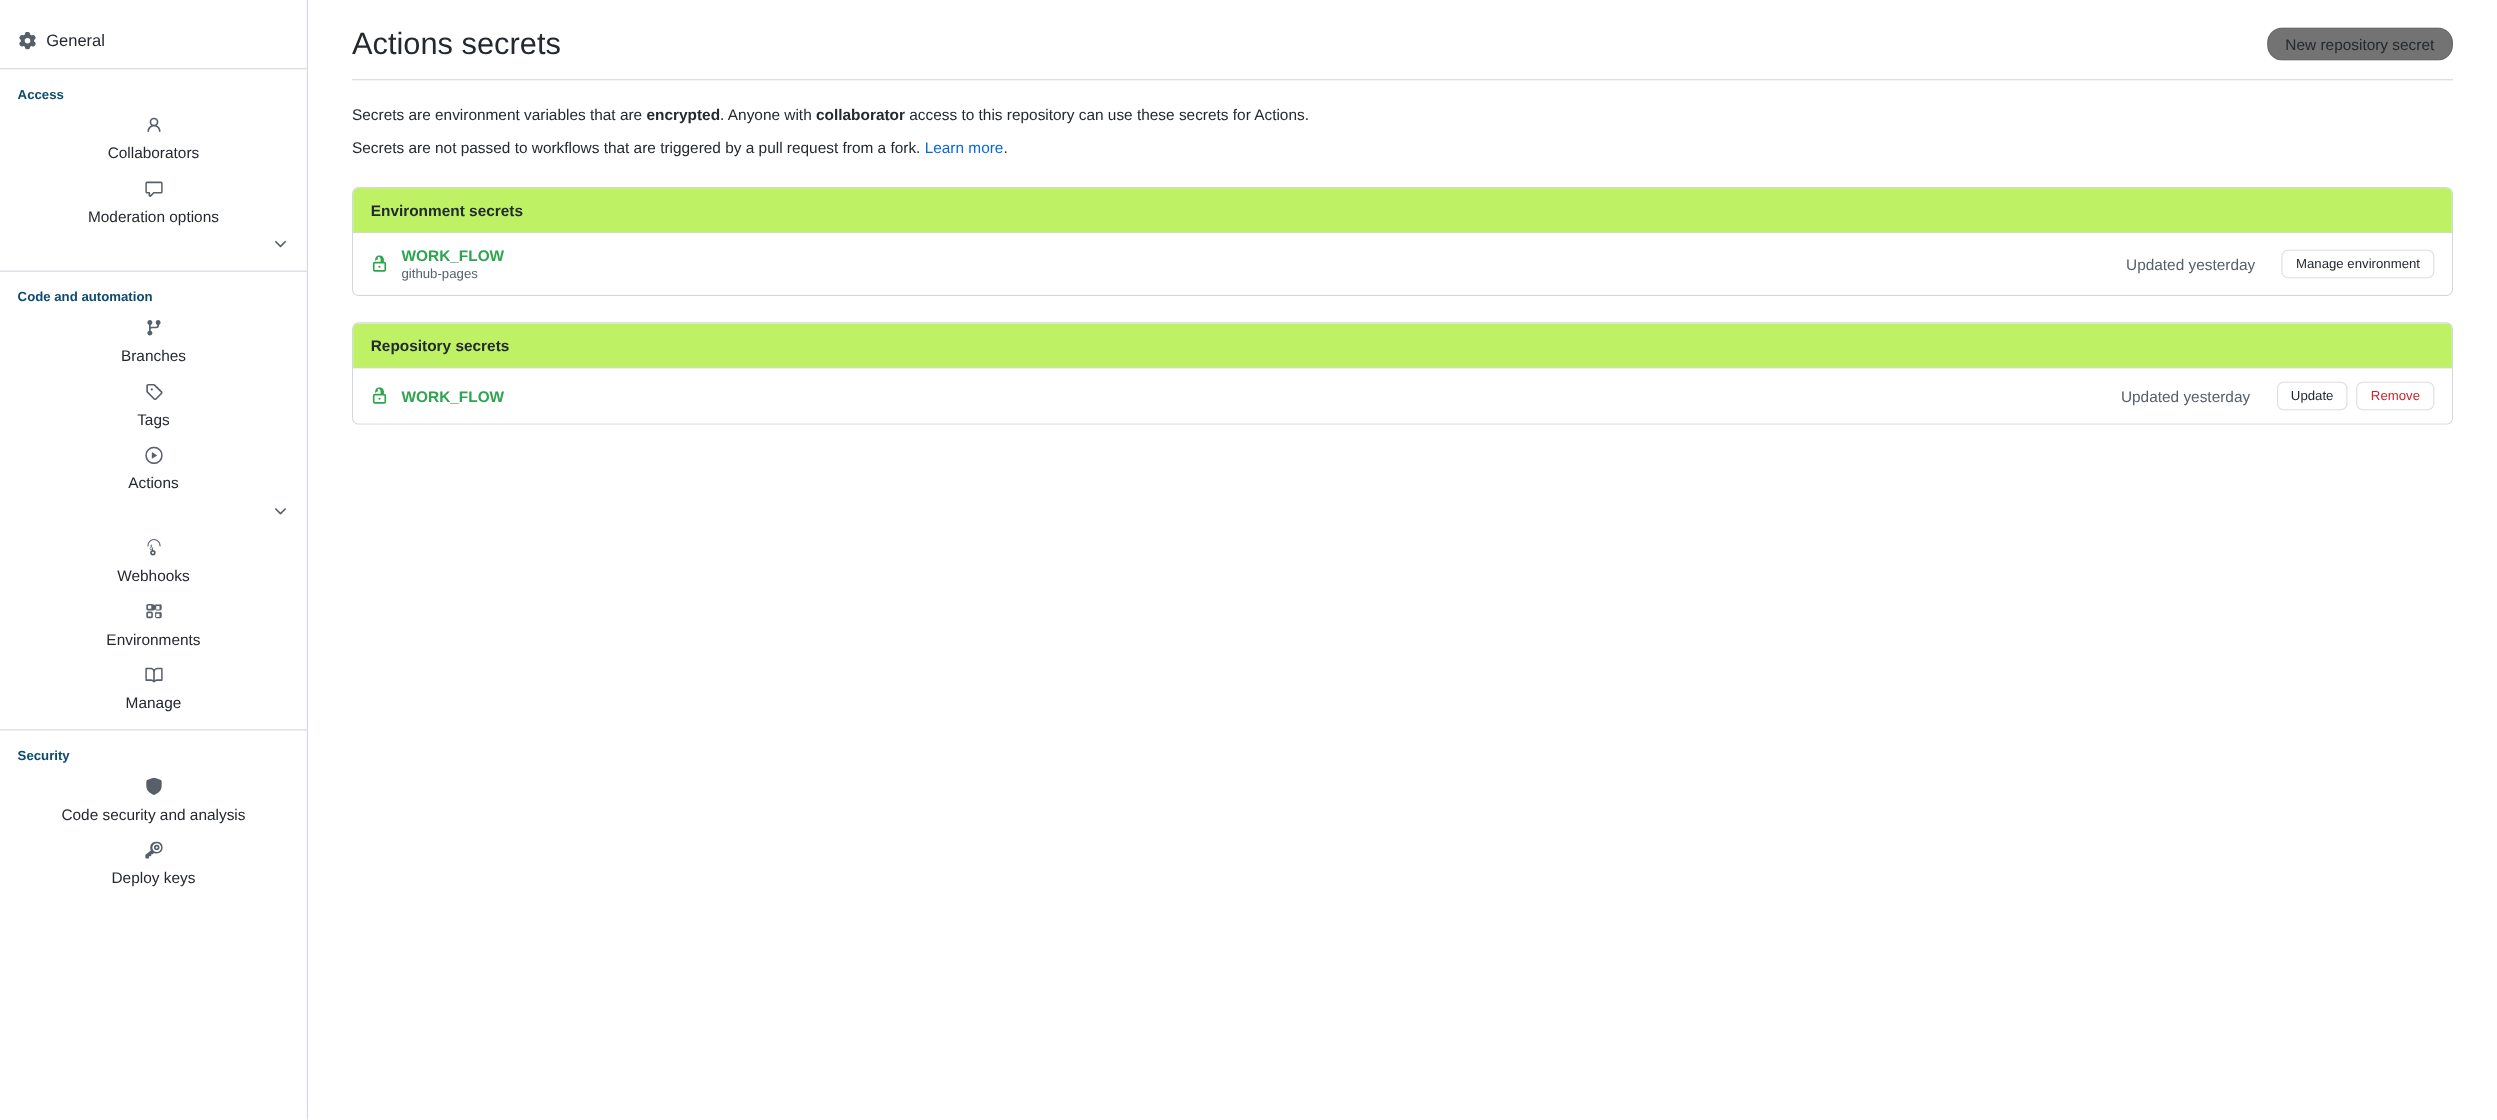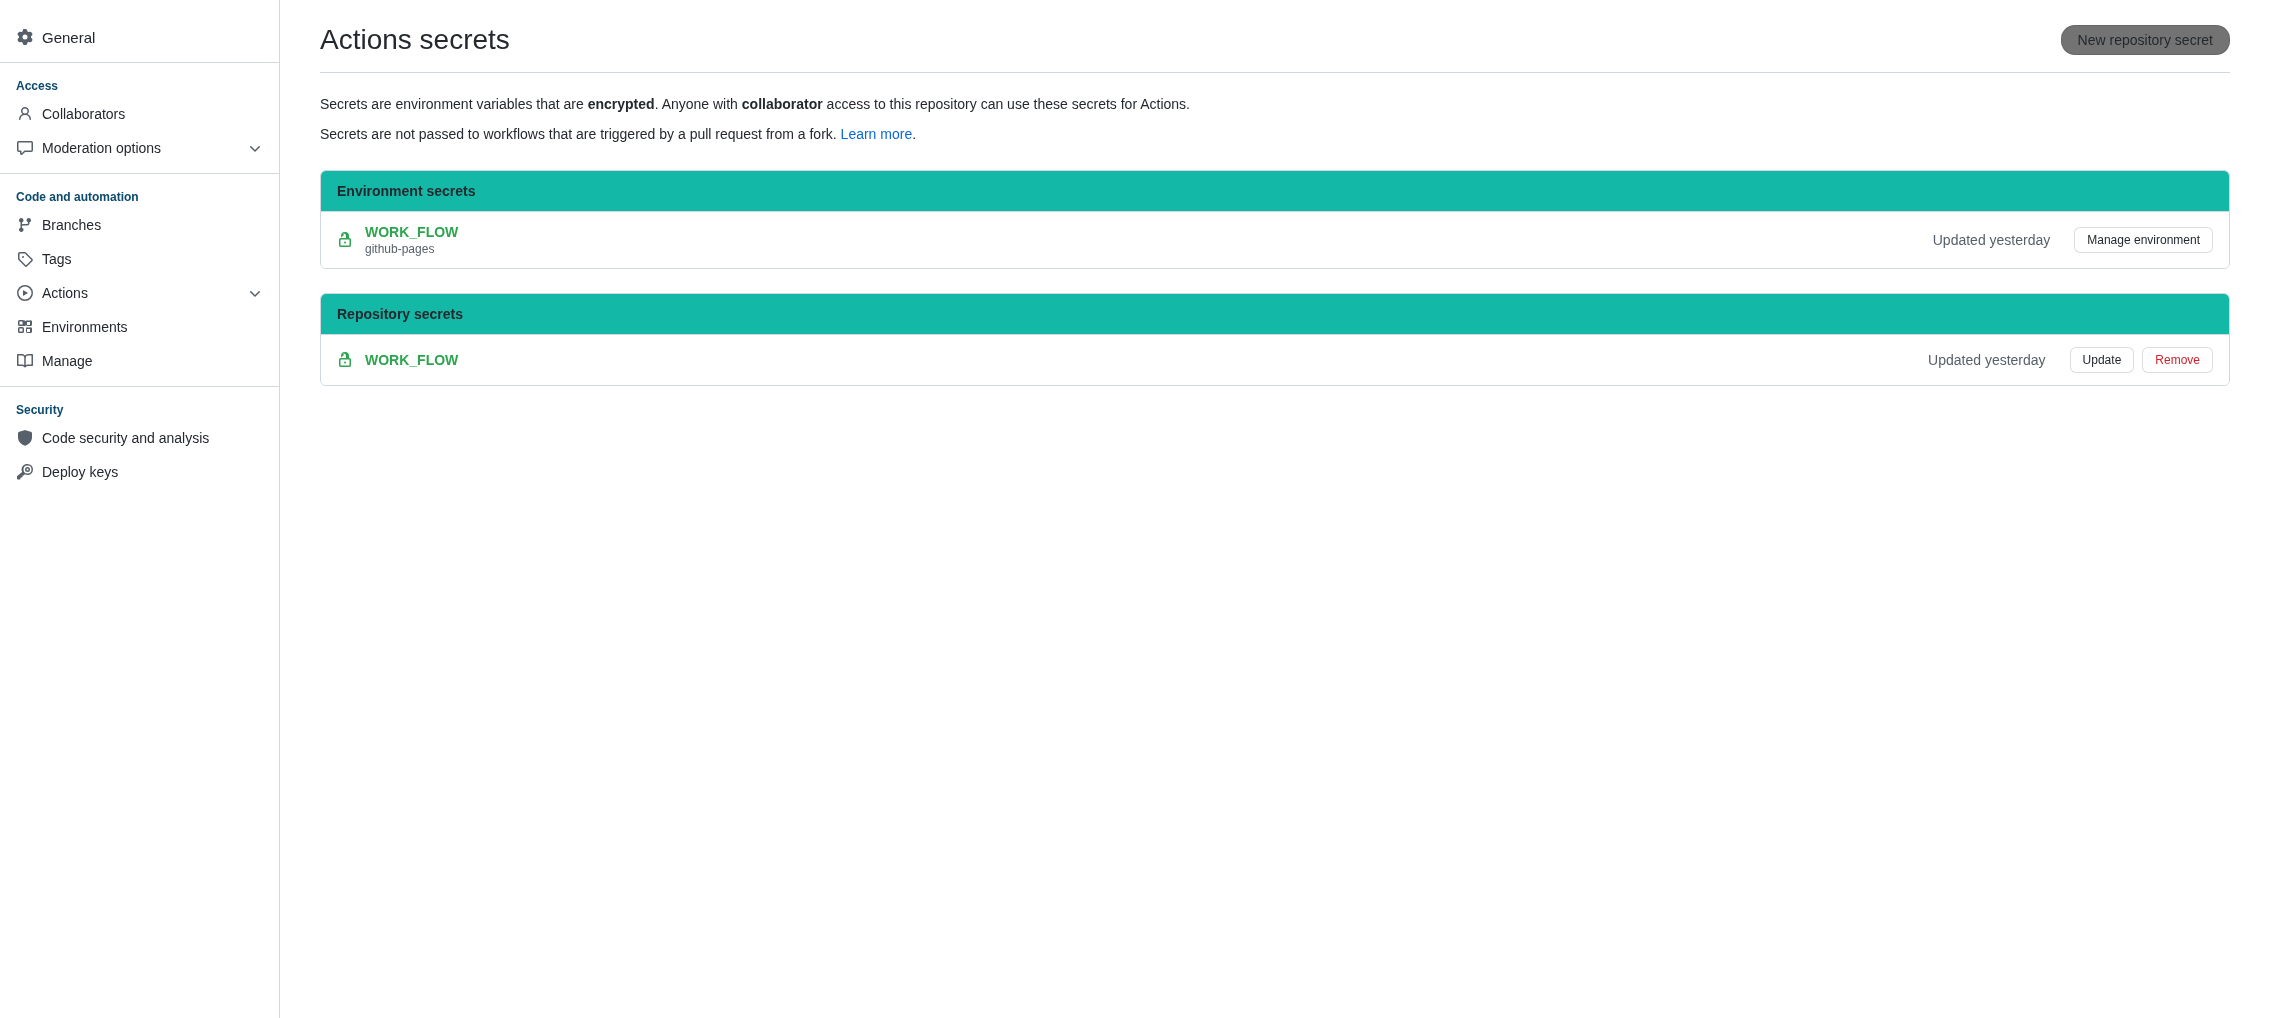--- a/index.html
+++ b/index.html
@@ -51,6 +51,7 @@
       cursor: pointer;
       text-decoration: none;
       position: relative;
+      flex-direction: column;
     }
     .sidebar-item .chevron {
       margin-left: auto;

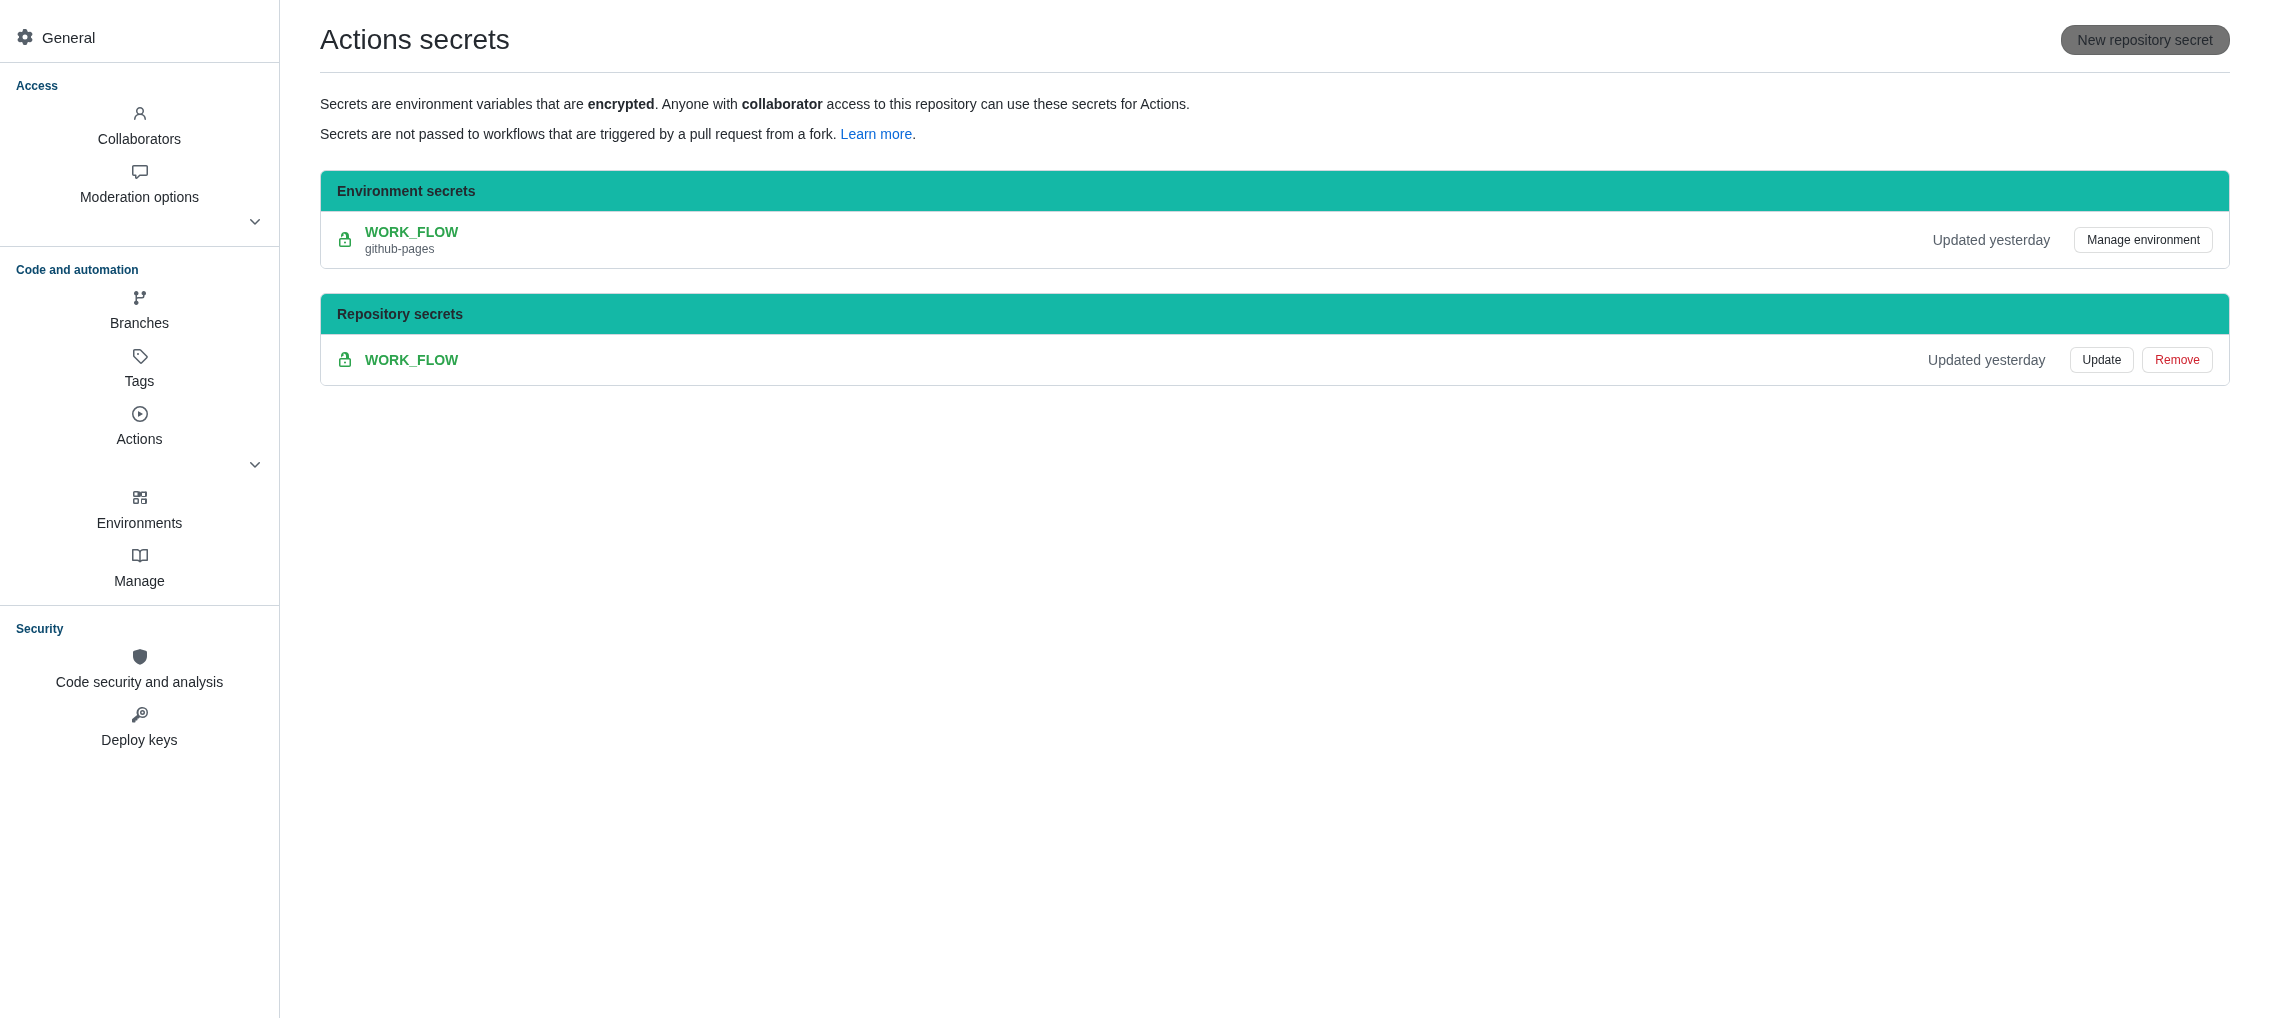--- a/index.html
+++ b/index.html
@@ -127,7 +127,7 @@
       overflow: hidden;
     }
     .secret-section-header {
-      background: #14b8a6;
+      background: #bef264;
       padding: 12px 16px;
       font-weight: 600;
       font-size: 14px;

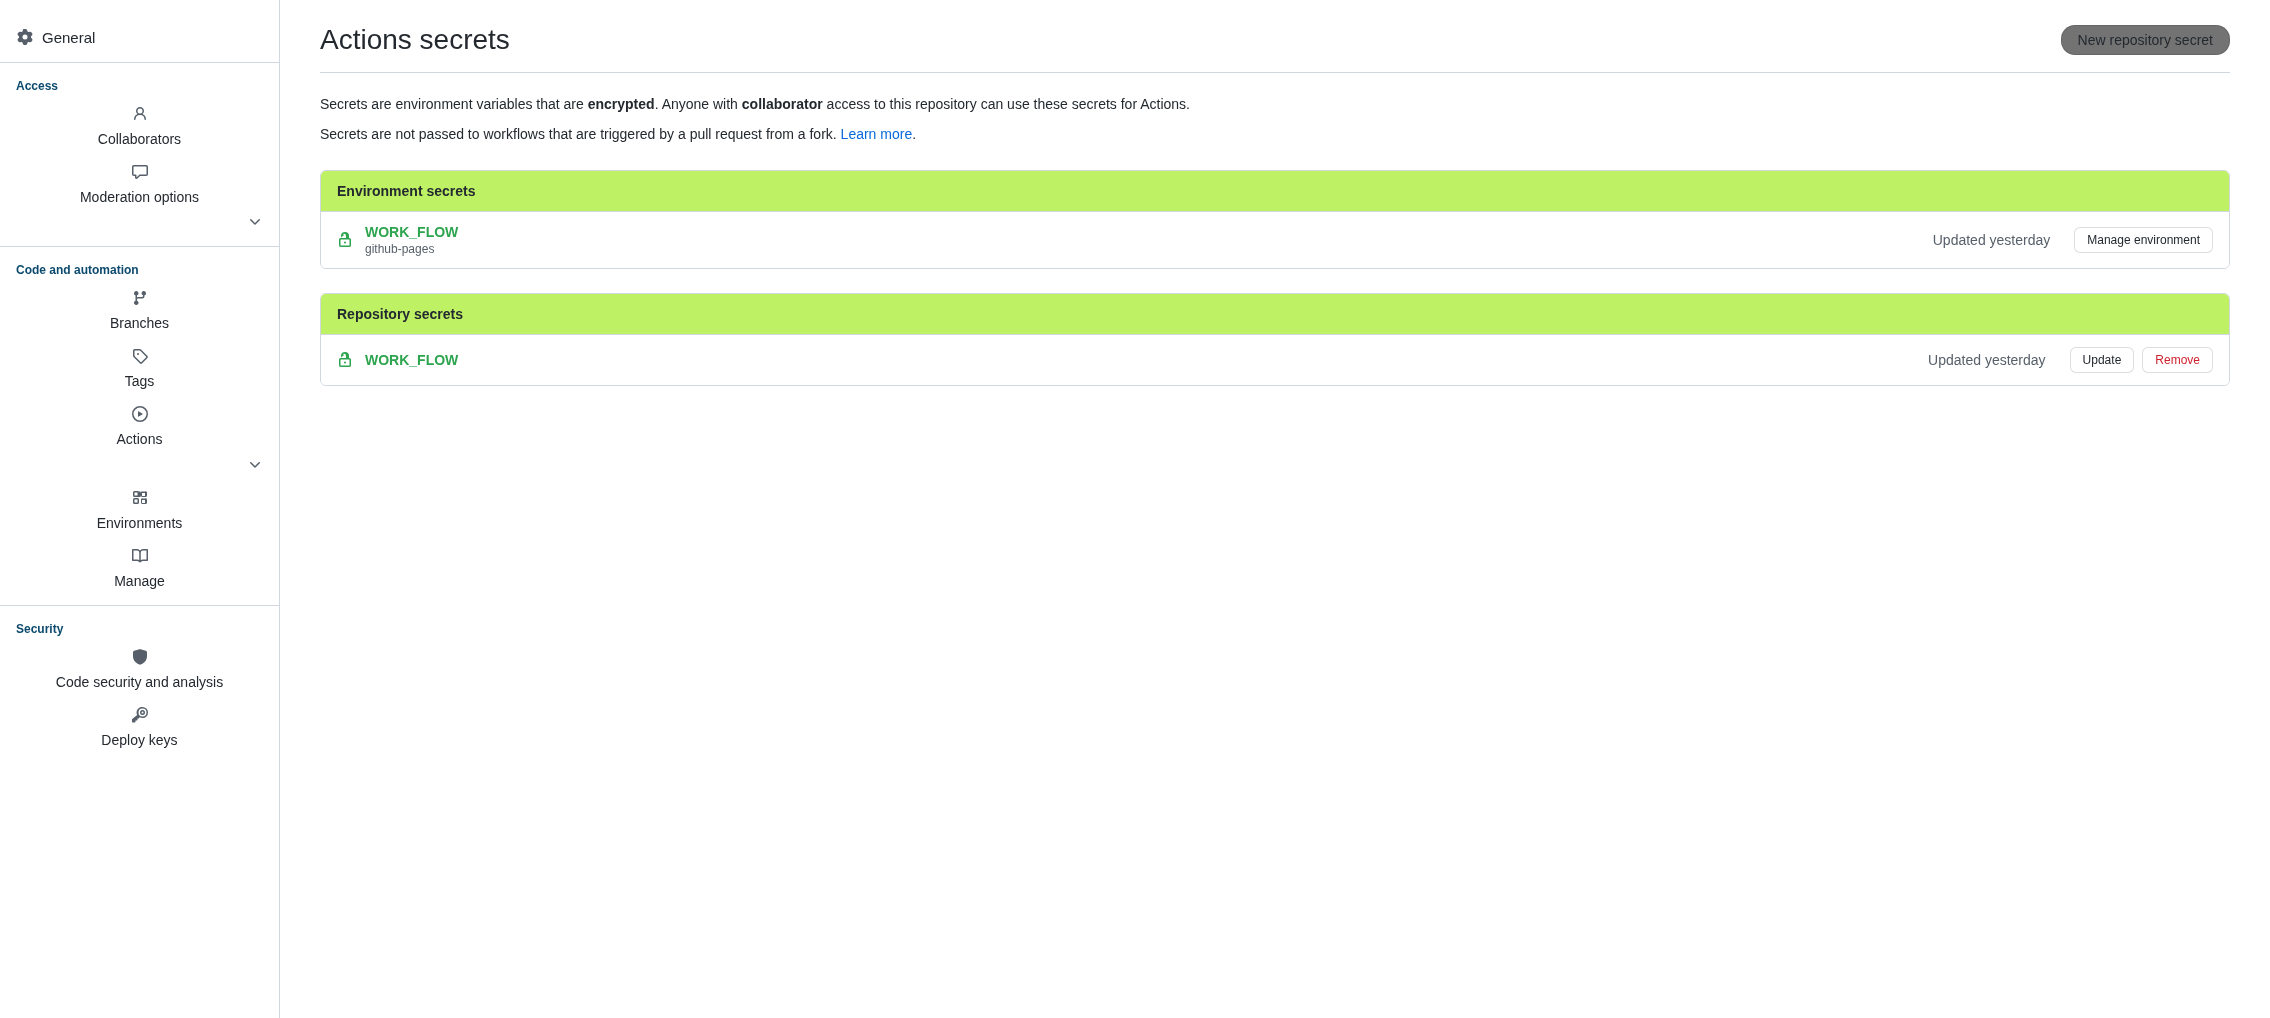--- a/index.html
+++ b/index.html
@@ -270,6 +270,14 @@
     </span>
   </a>
 
+  <a class="sidebar-item">
+    <span class="sidebar-icon">
+      <svg width="16" height="16" viewBox="0 0 16 16" fill="currentColor">
+        <path d="M5.5 7.5a1 1 0 1 0 0 2 1 1 0 0 0 0-2zm1.5 1a1.5 1.5 0 1 1-3 0 1.5 1.5 0 0 1 3 0zm-1-3v1.5a.5.5 0 0 1-1 0V5.5a.5.5 0 0 1 1 0zM2 6a6 6 0 1 1 12 0v.3a.5.5 0 0 1-1 0V6a5 5 0 1 0-10 0v.3a.5.5 0 0 1-1 0V6zm5 5.5a1 1 0 1 0 0 2 1 1 0 0 0 0-2zm2.5 1a2.5 2.5 0 1 1-5 0 2.5 2.5 0 0 1 5 0zm-2.5-4v1.5a.5.5 0 0 1-1 0V8.5a.5.5 0 0 1 1 0z"></path>
+      </svg>
+    </span>
+    <span>Webhooks</span>
+  </a>
 
   <a class="sidebar-item">
     <span class="sidebar-icon">

